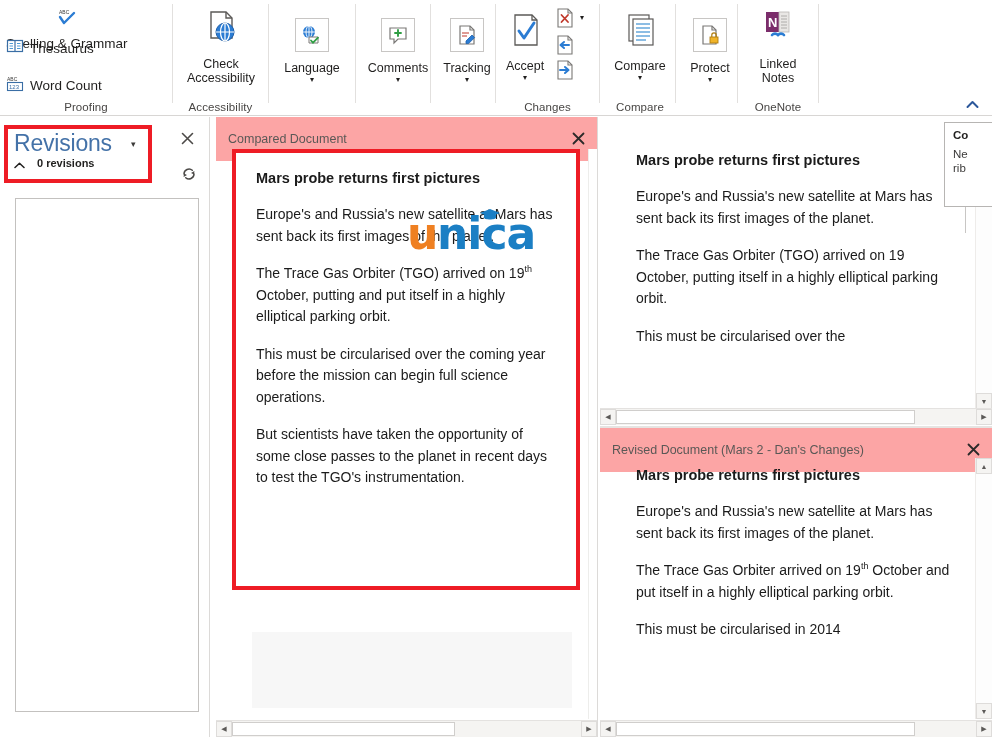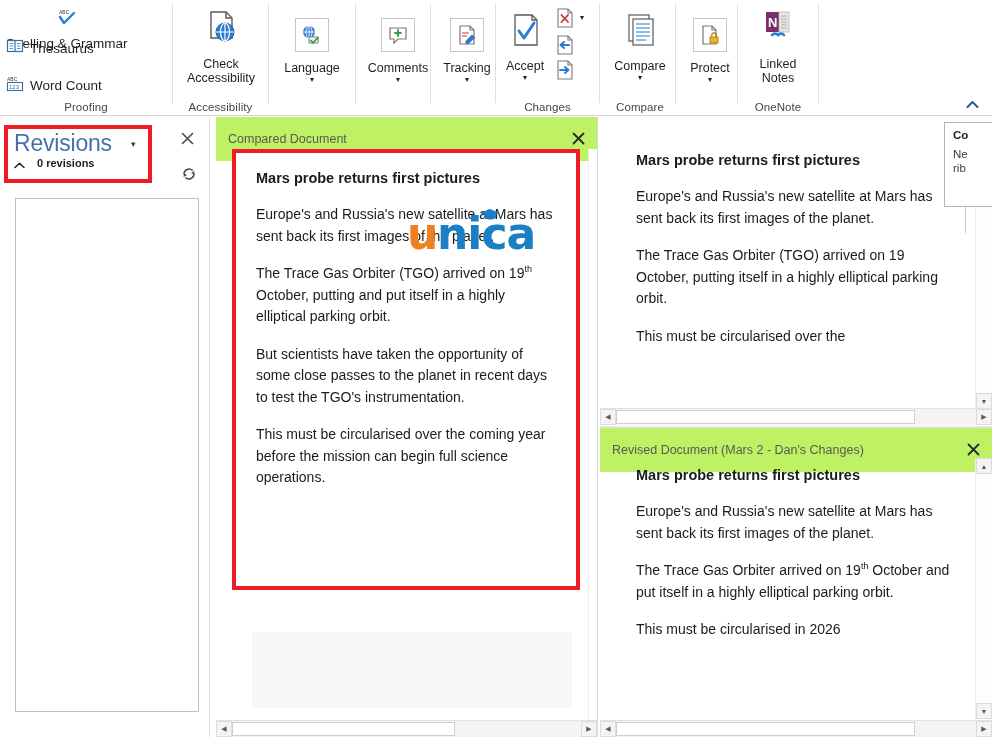--- a/index.html
+++ b/index.html
@@ -67,7 +67,7 @@
   .cmppane{position:absolute;left:216px;top:117px;width:381px;height:620px;background:#ffffff;}
   .pane-header{
     position:relative;height:44px;display:flex;align-items:center;
-    padding:0 8px 0 12px;background:#bef264;
+    padding:0 8px 0 12px;background:#fca5a5;
   }
   .pane-header .ptitle{font-size:12.5px;color:#5a5856;flex:1 1 auto;white-space:nowrap;}
   .pane-header .pclose{font-size:15px;color:#3b3a39;padding:0 4px;}

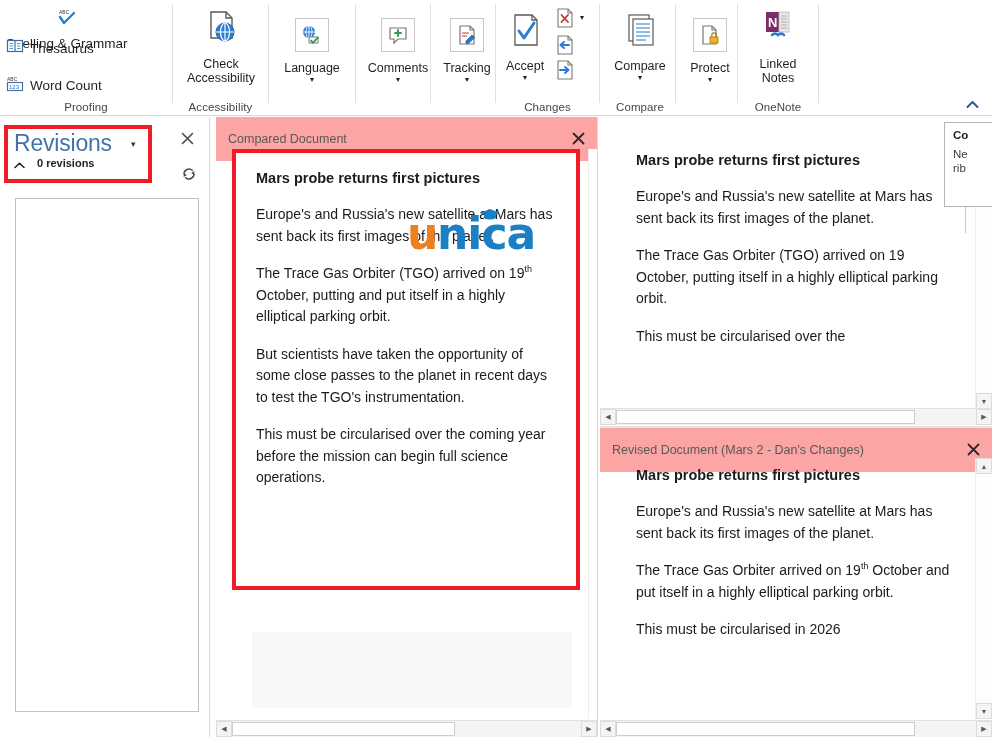--- a/index.html
+++ b/index.html
@@ -414,8 +414,8 @@
         <p class="doch1">Mars probe returns first pictures</p>
         <p class="docp">Europe's and Russia's new satellite at Mars has sent back its first images of the planet.</p>
         <p class="docp"><span>The Trace Gas Orbiter (TGO) arrived on 19</span><sup>th</sup><span> October, putting and put itself in a highly elliptical parking orbit.</span></p>
+        <p class="docp">This must be circularised over the coming year before the mission can begin full science operations.</p>
         <p class="docp">But scientists have taken the opportunity of some close passes to the planet in recent days to test the TGO's instrumentation.</p>
-        <p class="docp">This must be circularised over the coming year before the mission can begin full science operations.</p>
       </div>
     </div>
 

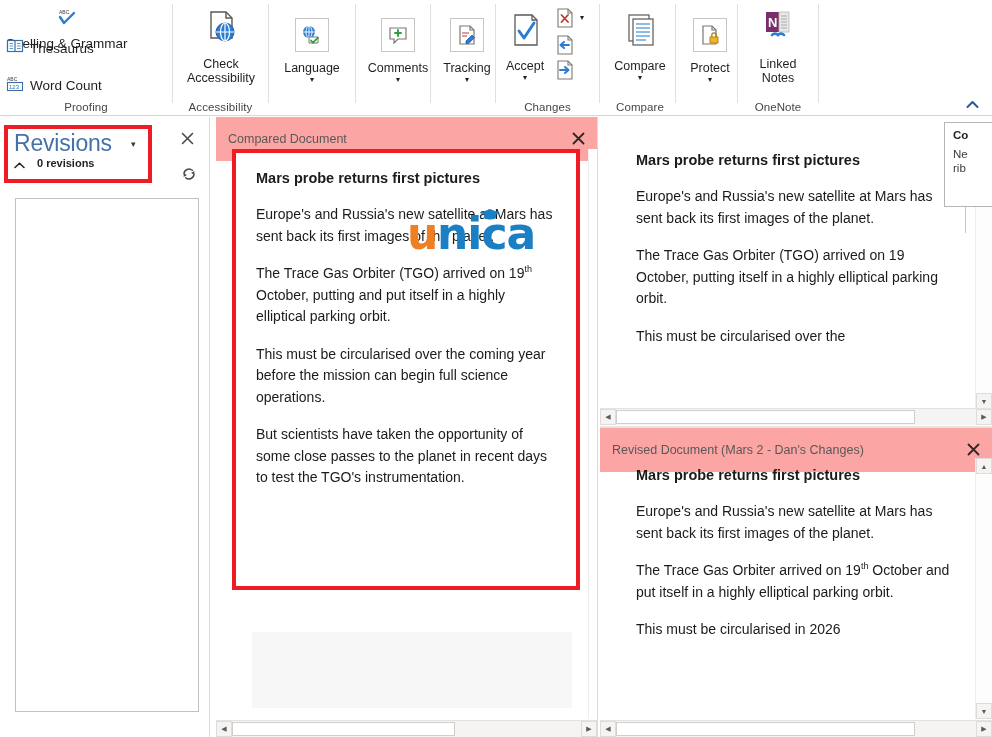--- a/index.html
+++ b/index.html
@@ -471,7 +471,7 @@
         <p class="doch1">Mars probe returns first pictures</p>
         <p class="docp">Europe's and Russia's new satellite at Mars has sent back its first images of the planet.</p>
         <p class="docp"><span>The Trace Gas Orbiter arrived on 19</span><sup>th</sup><span> October and put itself in a highly elliptical parking orbit.</span></p>
-        <p class="docp">This must be circularised in 2026</p>
+        <p class="docp">This must be circularised in 2014</p>
       </div>
     </div>
     <div class="vscroll" style="top:30px;bottom:18px;">

